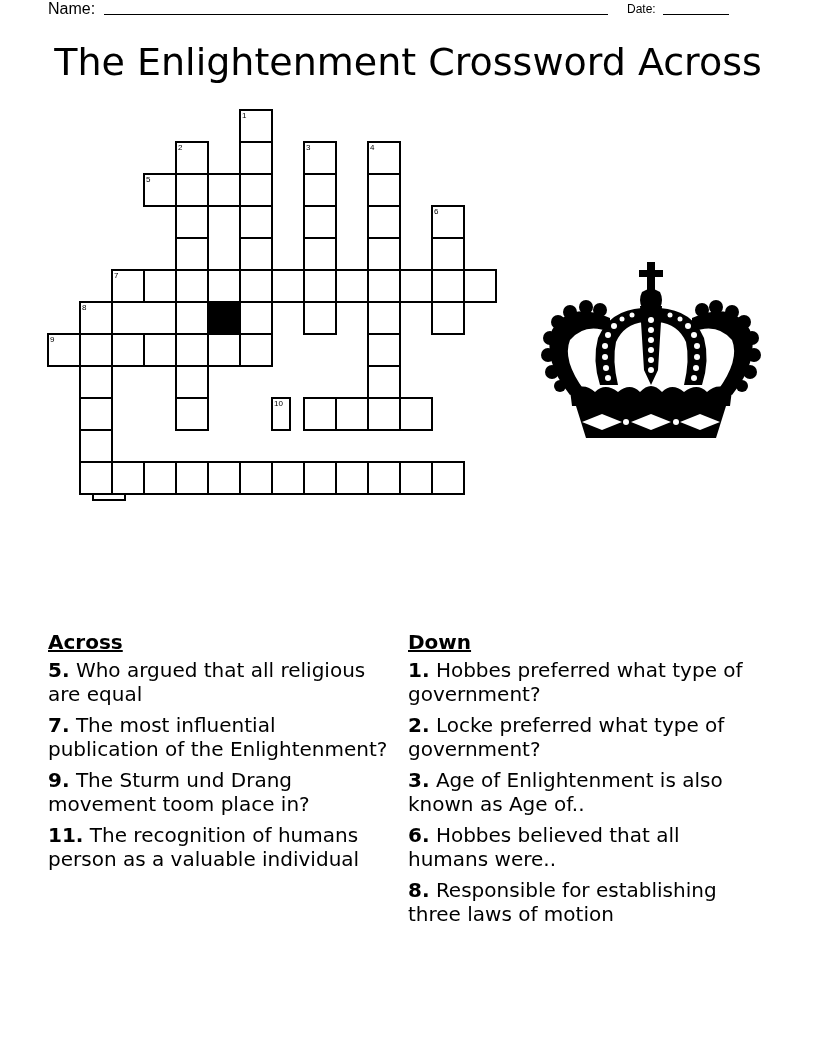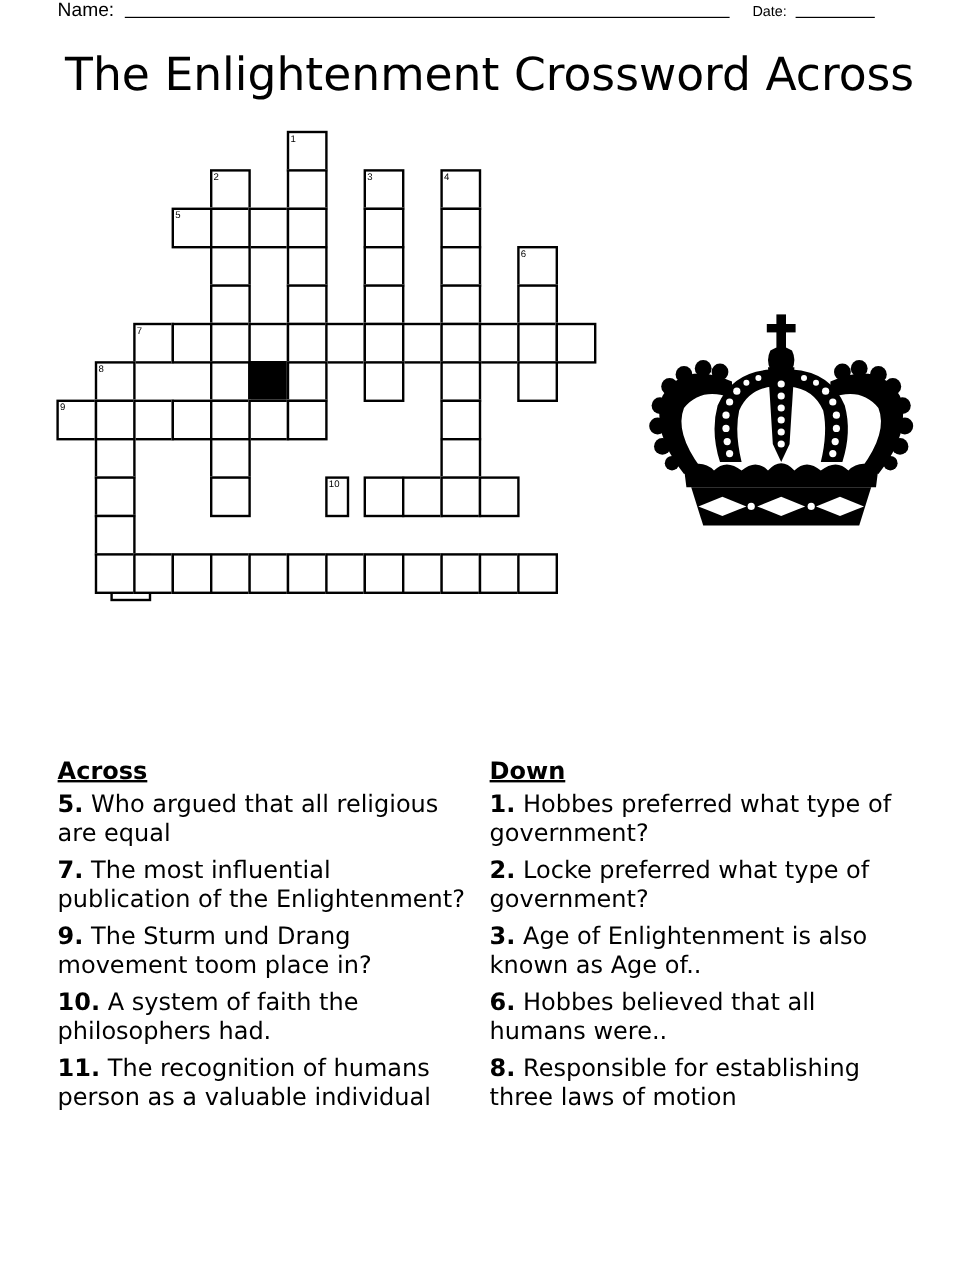--- a/index.html
+++ b/index.html
@@ -211,7 +211,6 @@
   <div class="clue"><b>5.</b> <span>Who argued that all religious are equal</span></div>
   <div class="clue"><b>7.</b> <span>The most influential publication of the Enlightenment?</span></div>
   <div class="clue"><b>9.</b> <span>The Sturm und Drang movement toom place in?</span></div>
-  <div class="clue"><b>10.</b> <span>A system of faith the philosophers had.</span></div>
   <div class="clue"><b>11.</b> <span>The recognition of humans person as a valuable individual</span></div>
 </div>
 

